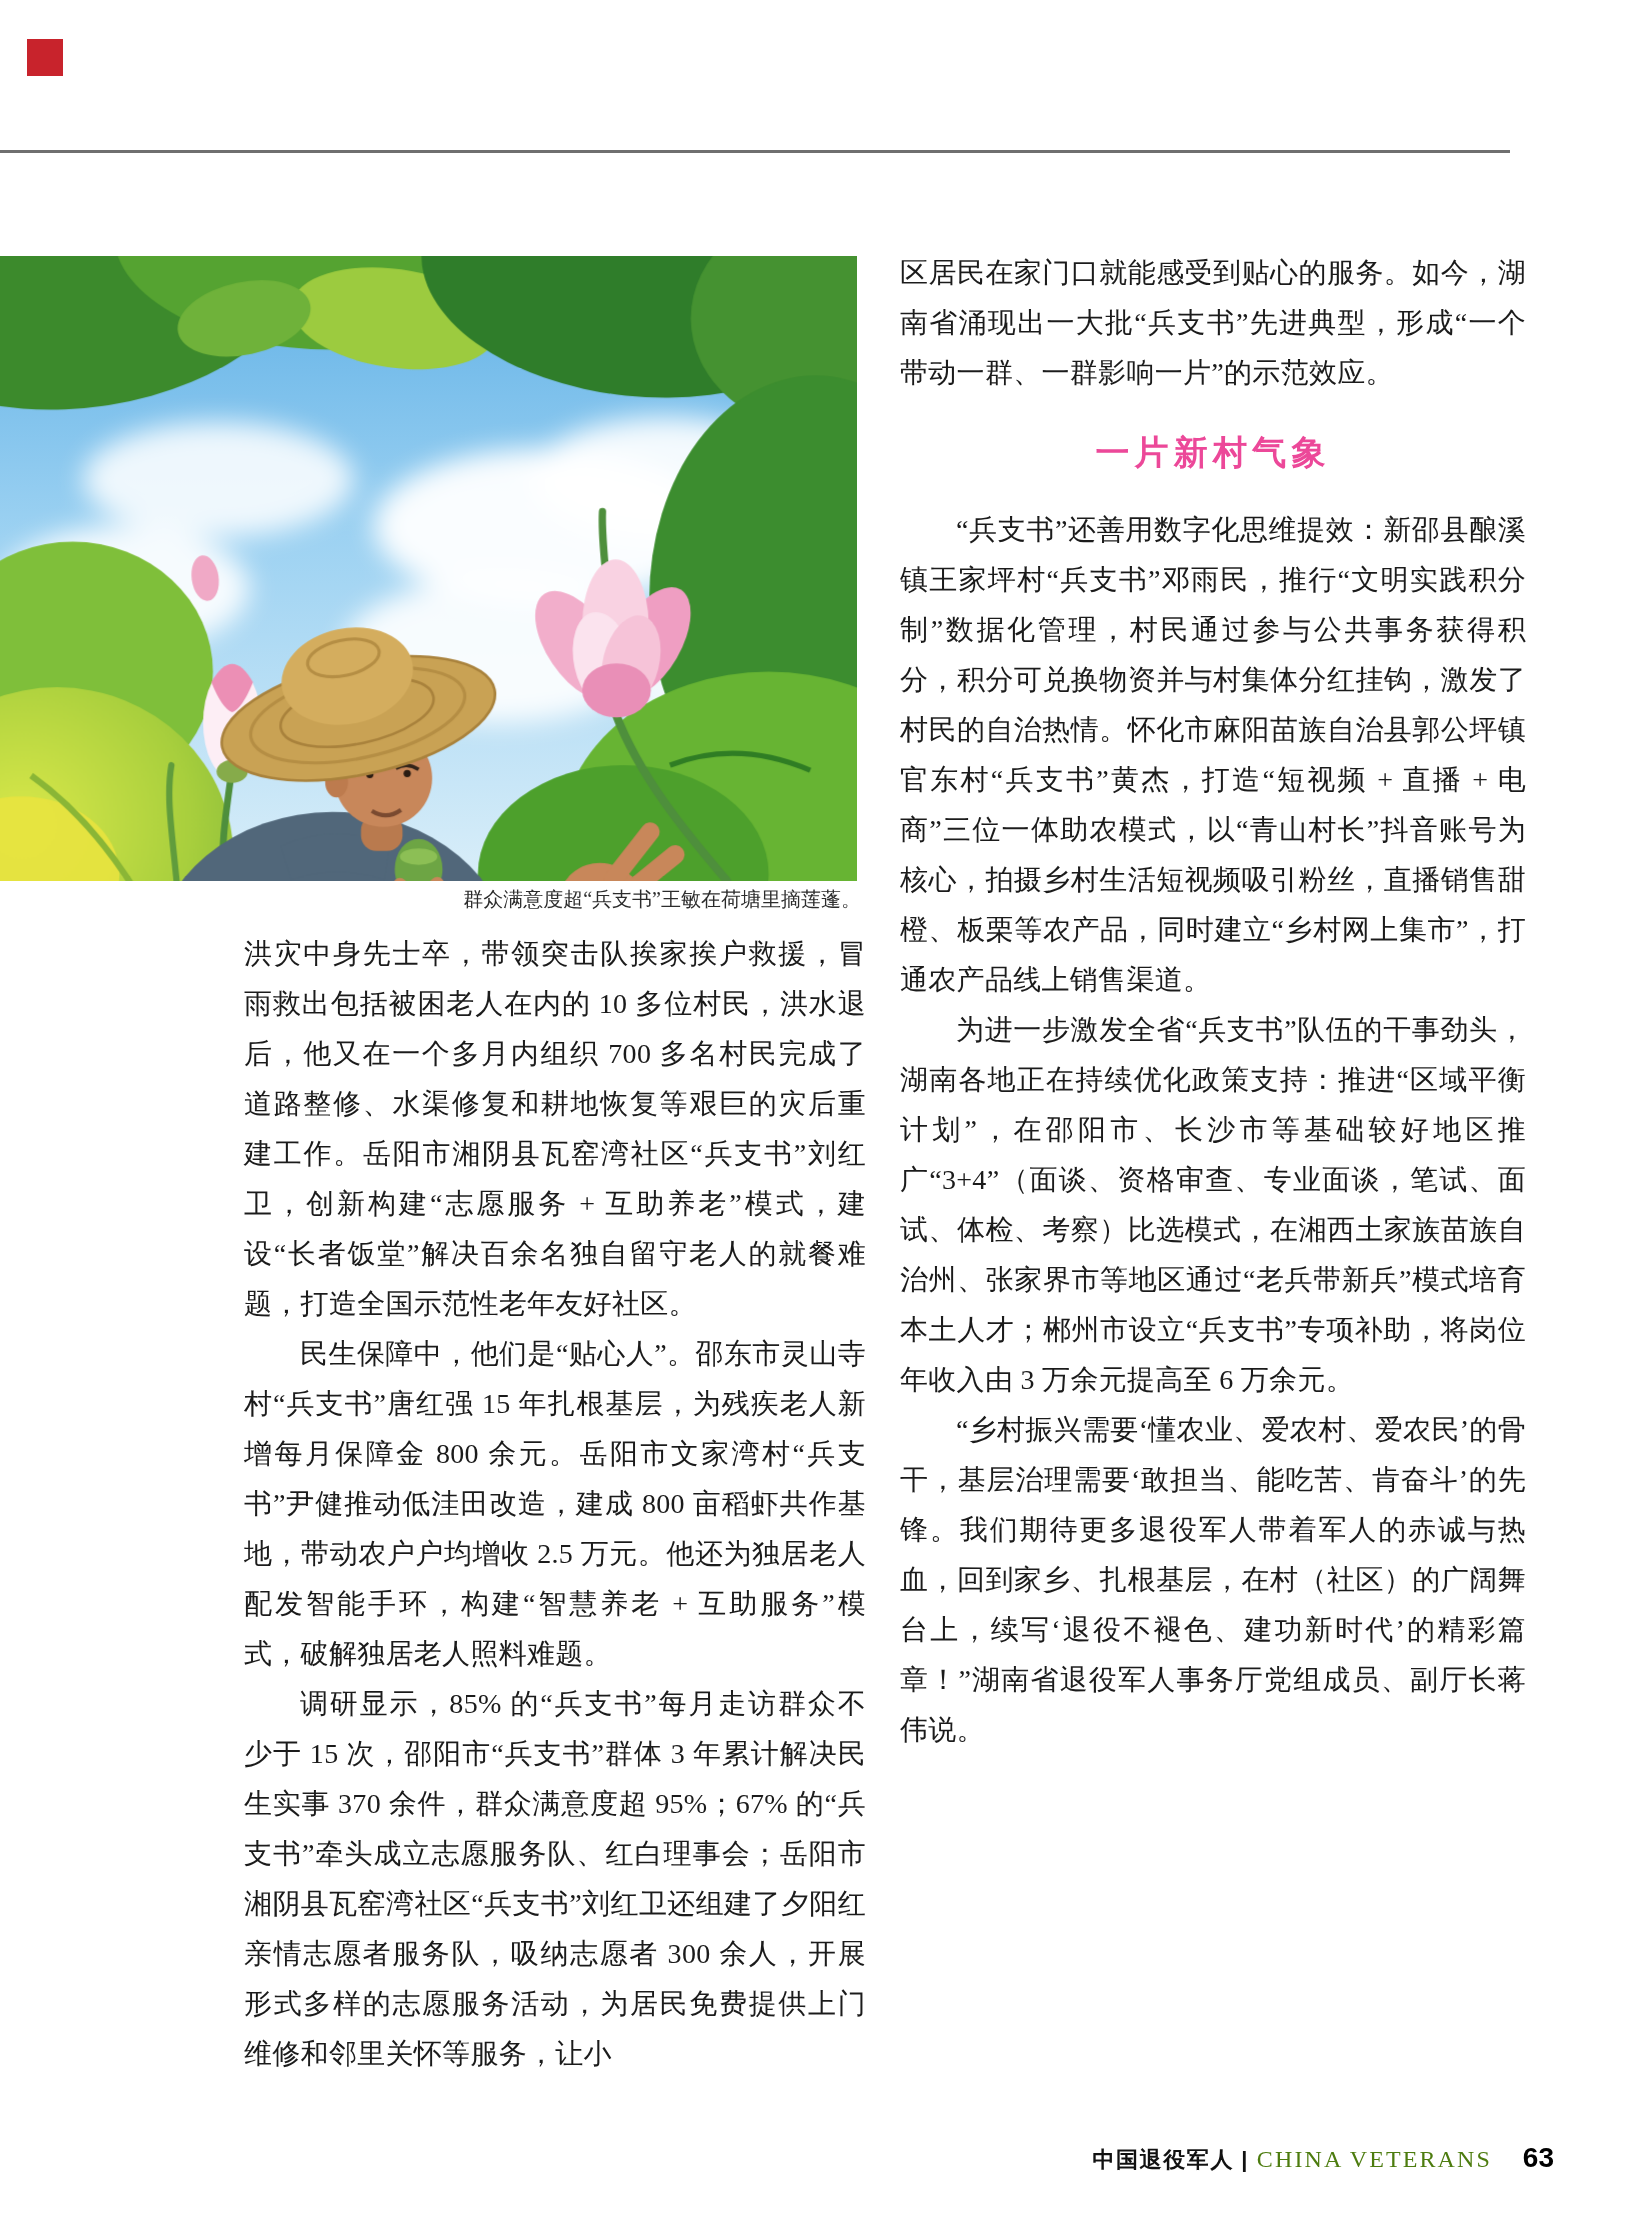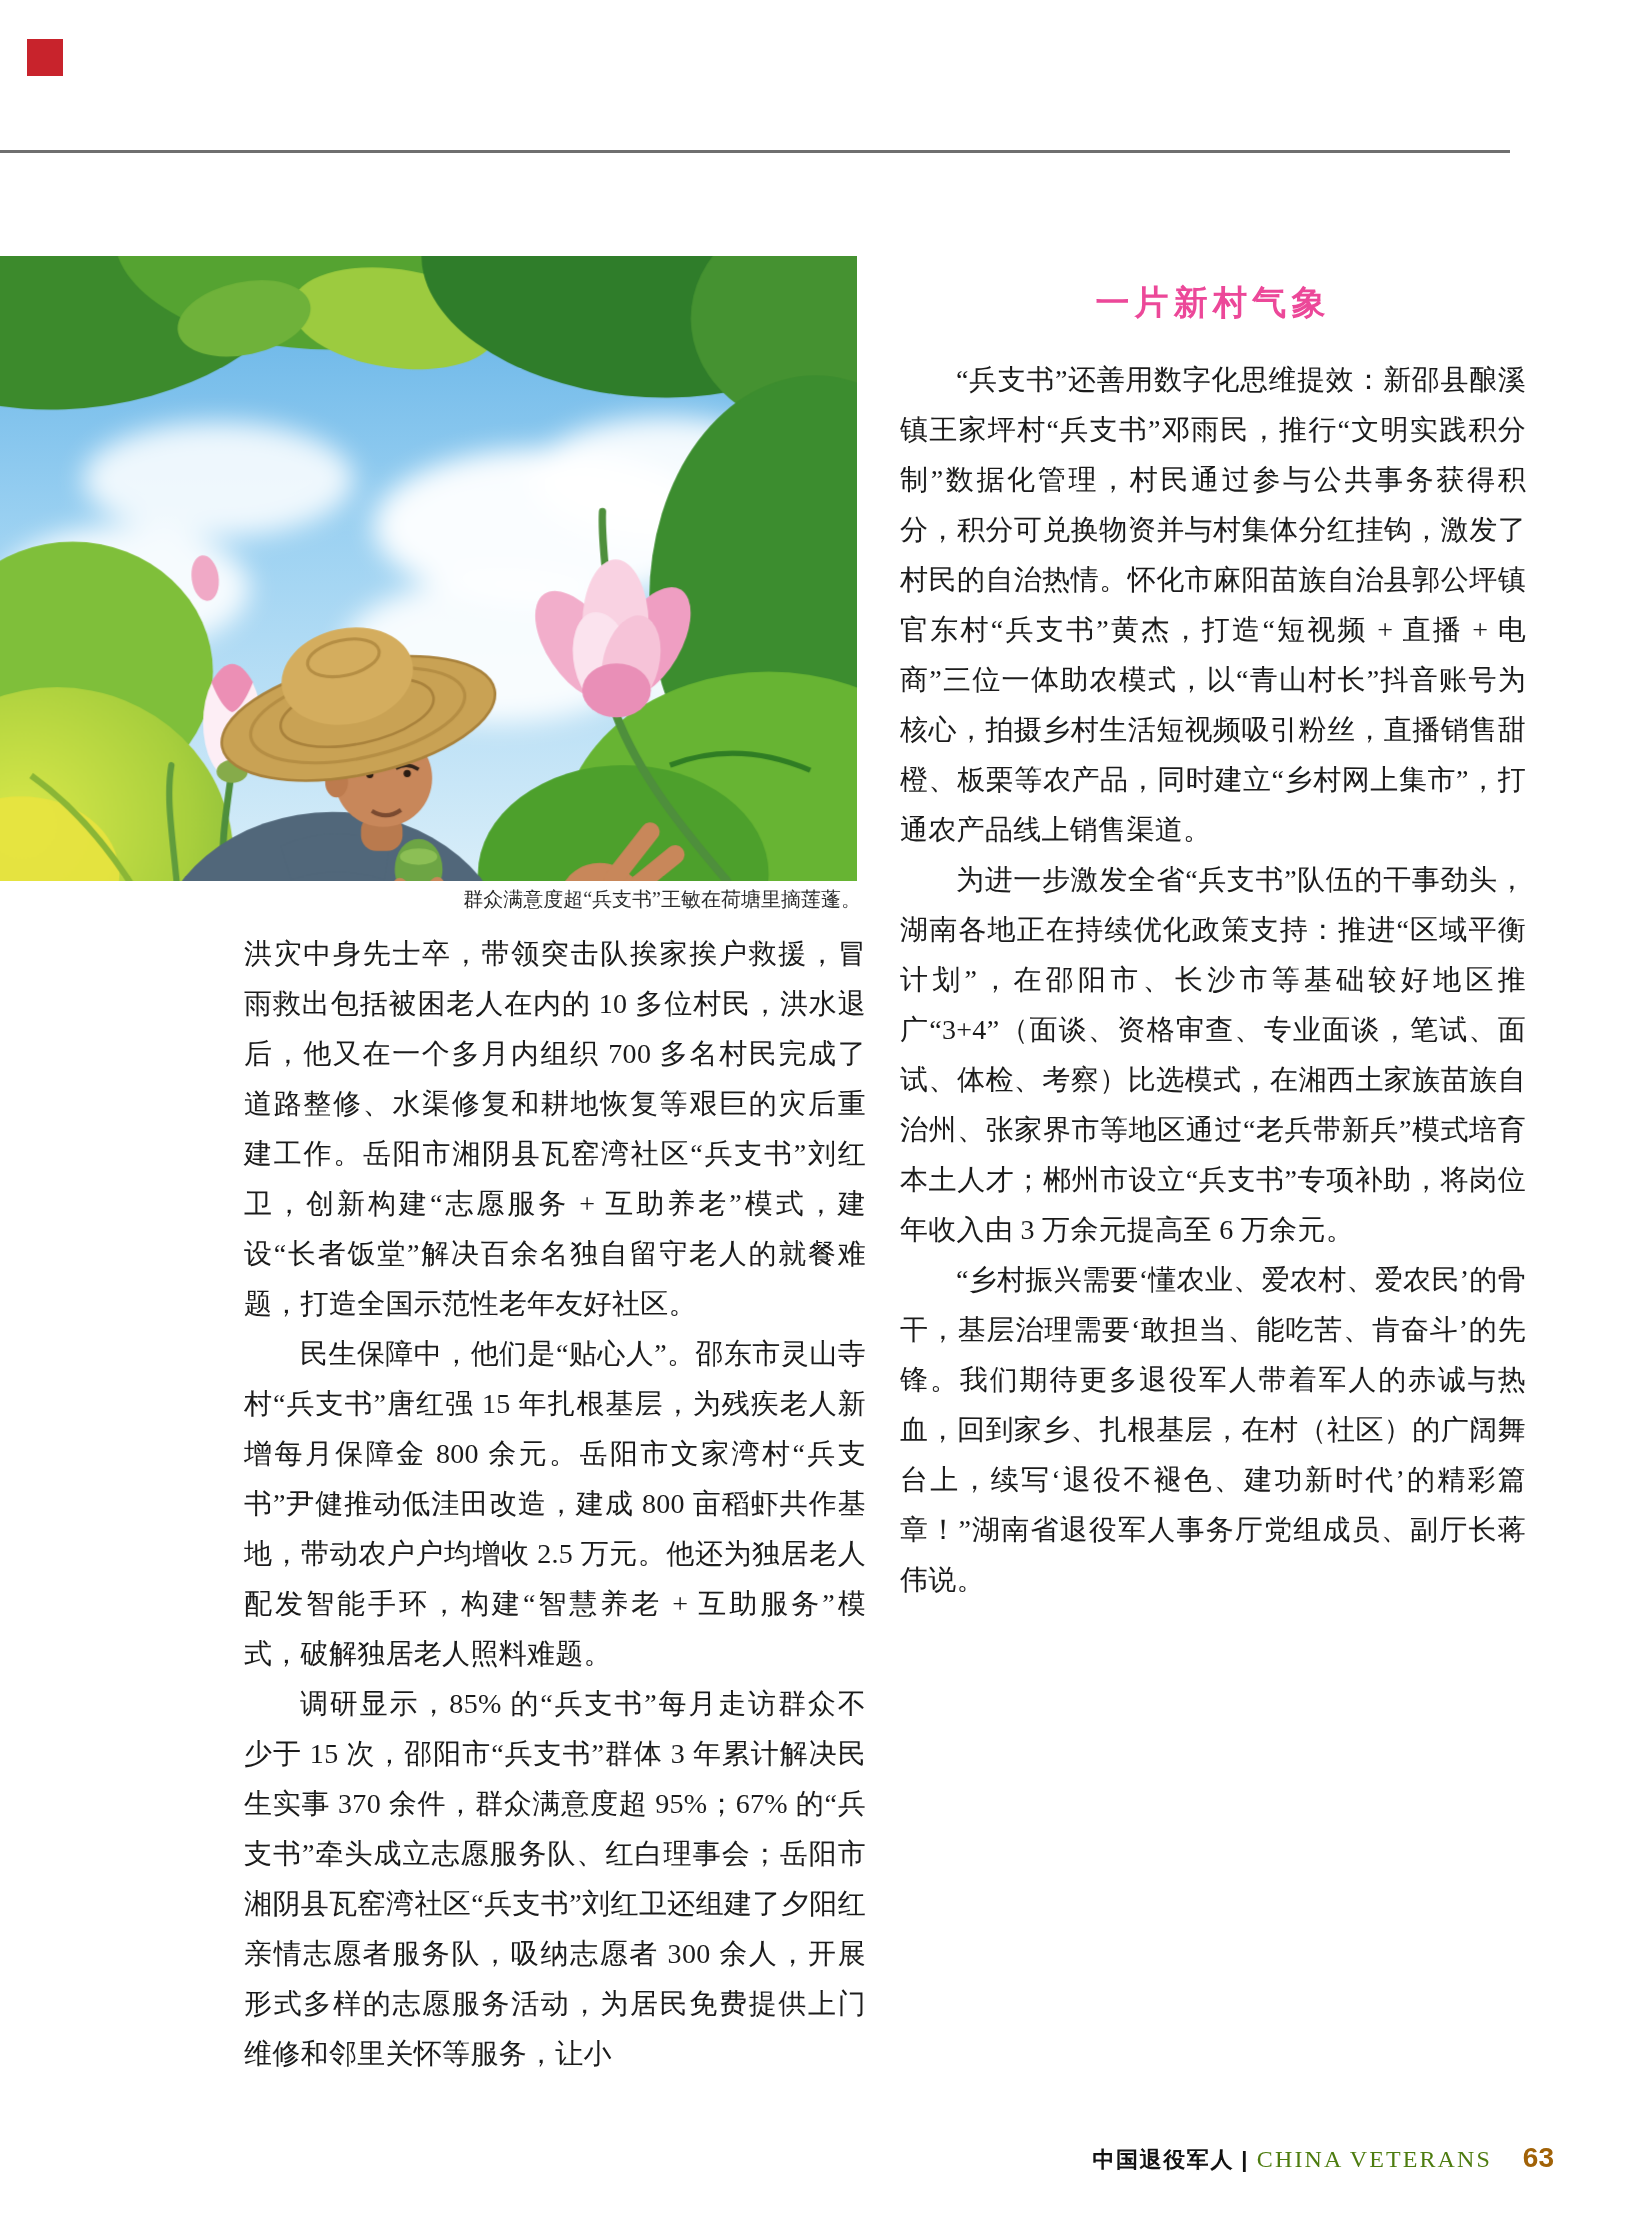--- a/index.html
+++ b/index.html
@@ -212,6 +212,7 @@
   </div>
 
   <div id="right-col" class="col">
+    <p>区居民在家门口就能感受到贴心的服务。如今，湖南省涌现出一大批“兵支书”先进典型，形成“一个带动一群、一群影响一片”的示范效应。</p>
     <h2 class="sec-heading">一片新村气象</h2>
     <p class="ind">“兵支书”还善用数字化思维提效：新邵县酿溪镇王家坪村“兵支书”邓雨民，推行“文明实践积分制”数据化管理，村民通过参与公共事务获得积分，积分可兑换物资并与村集体分红挂钩，激发了村民的自治热情。怀化市麻阳苗族自治县郭公坪镇官东村“兵支书”黄杰，打造“短视频 + 直播 + 电商”三位一体助农模式，以“青山村长”抖音账号为核心，拍摄乡村生活短视频吸引粉丝，直播销售甜橙、板栗等农产品，同时建立“乡村网上集市”，打通农产品线上销售渠道。</p>
     <p class="ind">为进一步激发全省“兵支书”队伍的干事劲头，湖南各地正在持续优化政策支持：推进“区域平衡计划”，在邵阳市、长沙市等基础较好地区推广“3+4”（面谈、资格审查、专业面谈，笔试、面试、体检、考察）比选模式，在湘西土家族苗族自治州、张家界市等地区通过“老兵带新兵”模式培育本土人才；郴州市设立“兵支书”专项补助，将岗位年收入由 3 万余元提高至 6 万余元。</p>

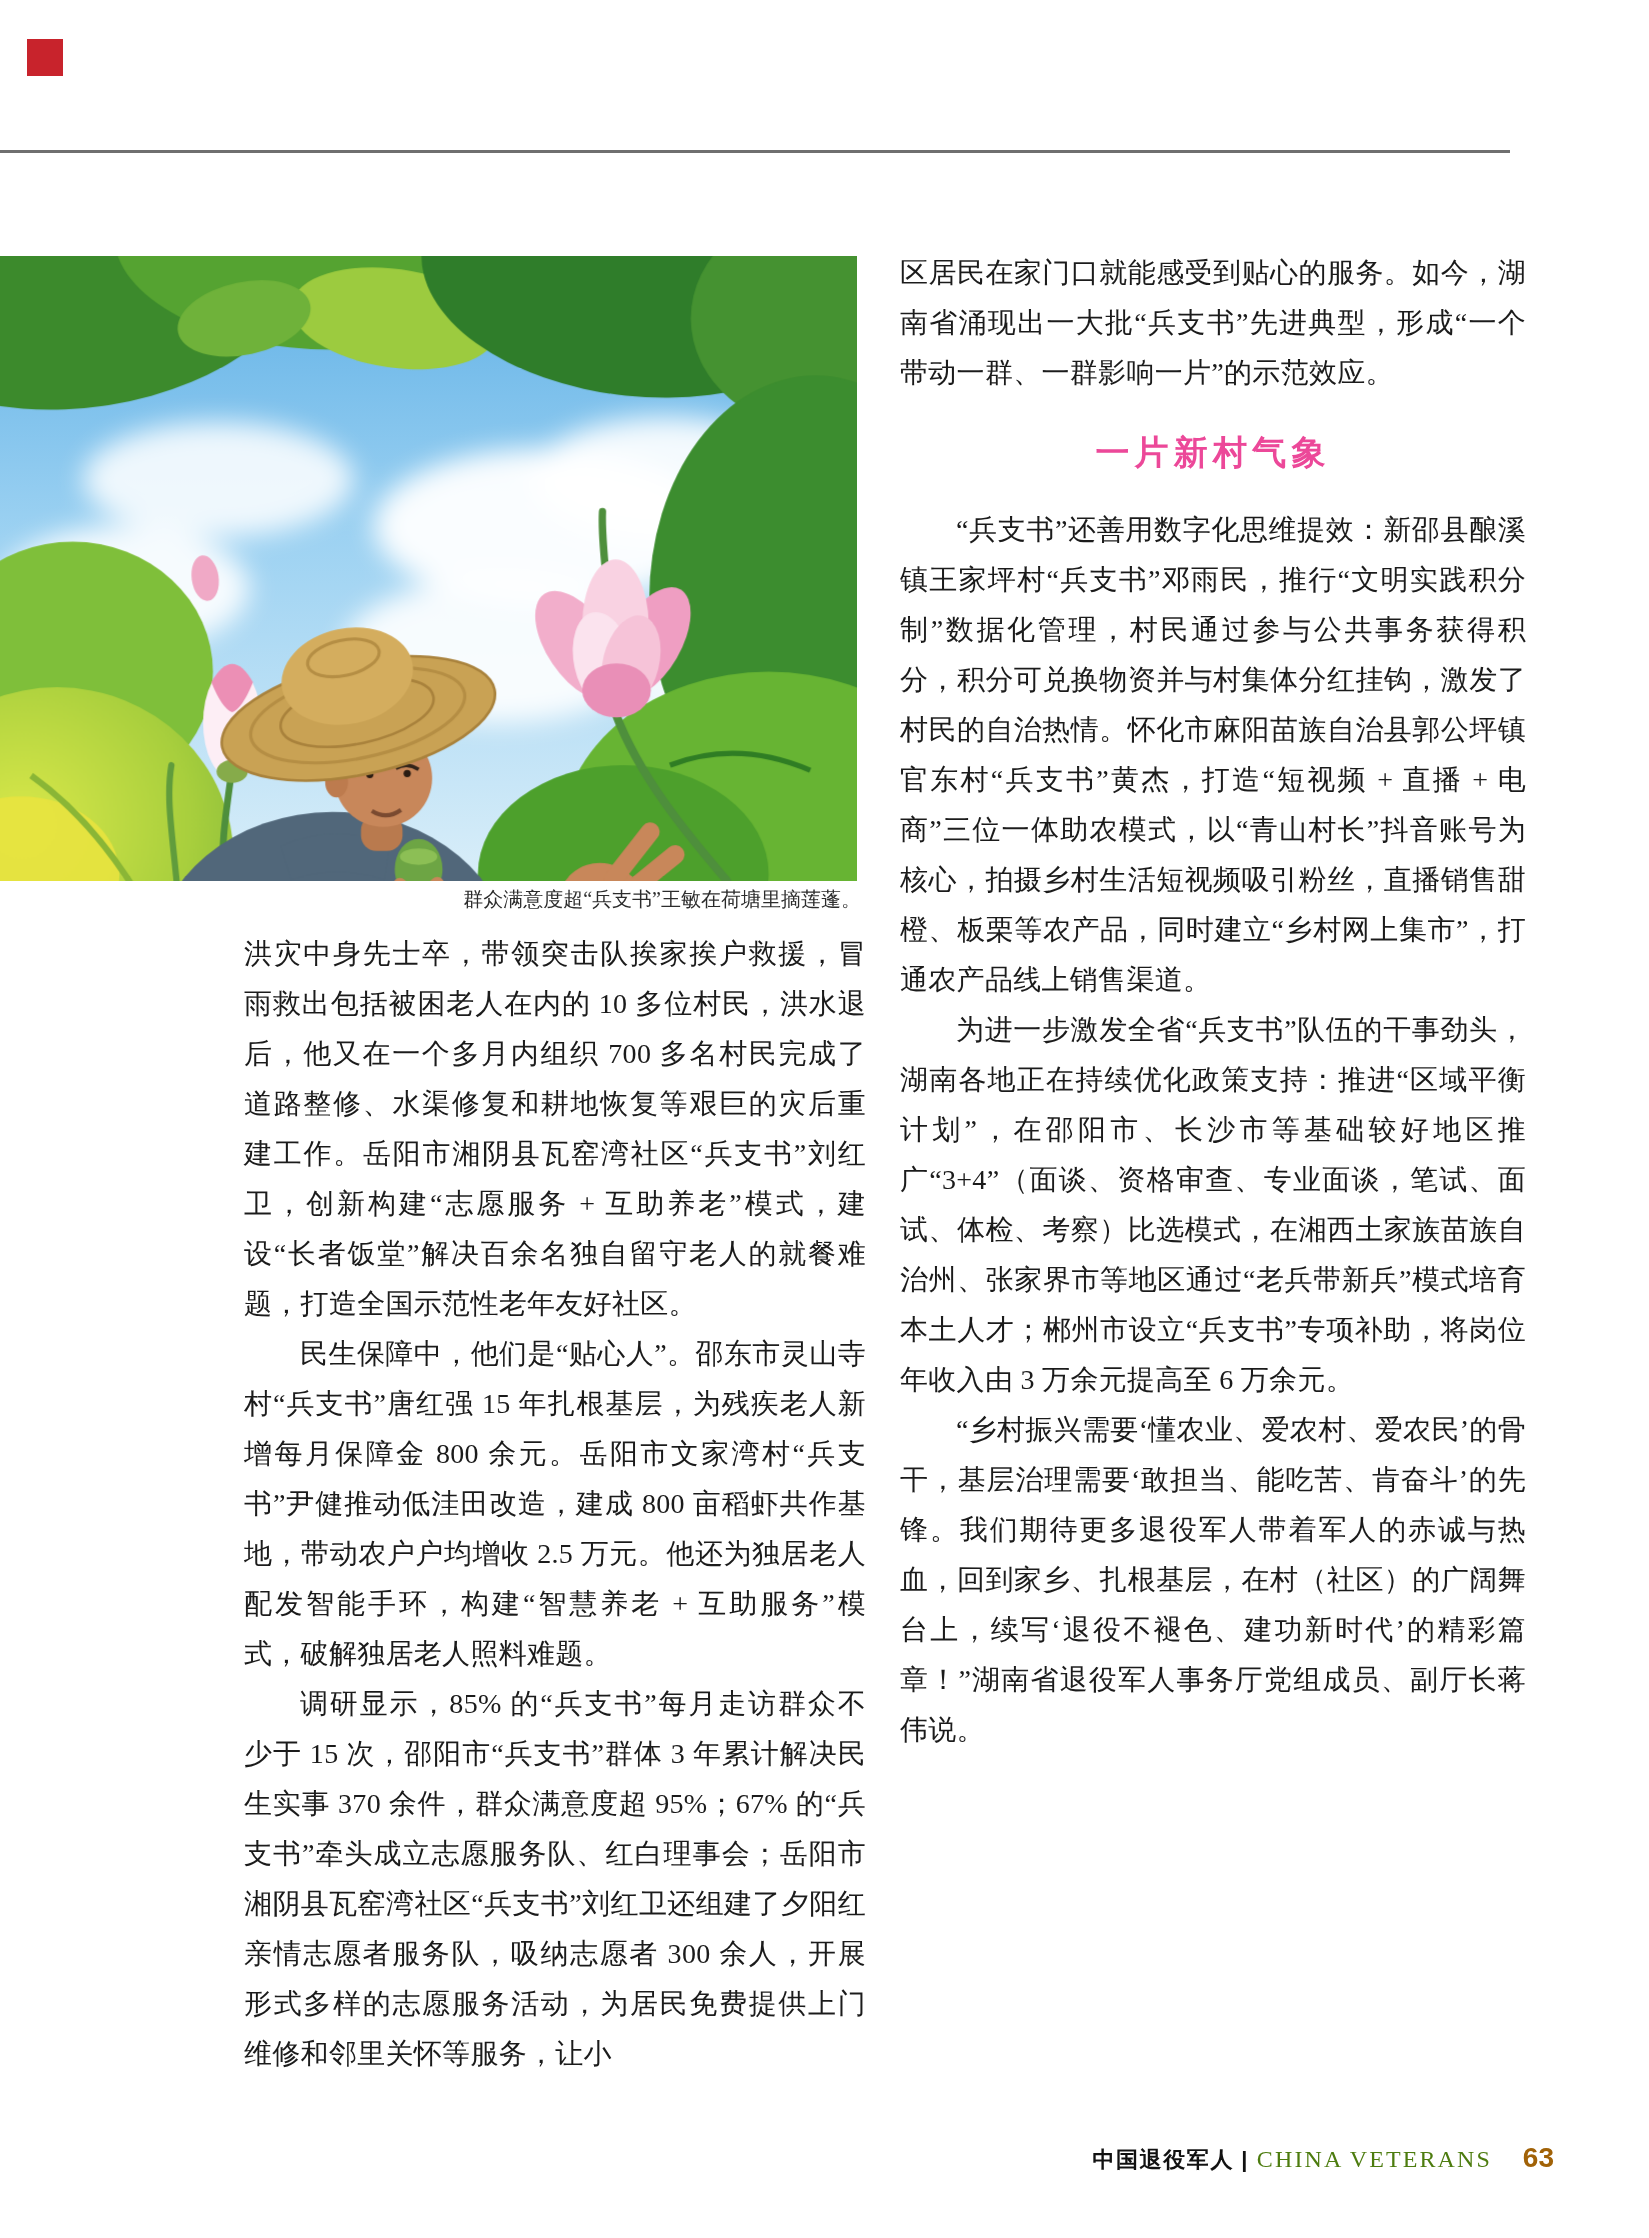--- a/index.html
+++ b/index.html
@@ -68,7 +68,7 @@
   }
   .footer .pagenum{
     font-family:"Liberation Sans","DejaVu Sans",sans-serif;
-    font-weight:bold;font-size:28px;margin-left:31px;color:#a16207;
+    font-weight:bold;font-size:28px;margin-left:31px;color:#000000;
   }
 </style>
 </head>

